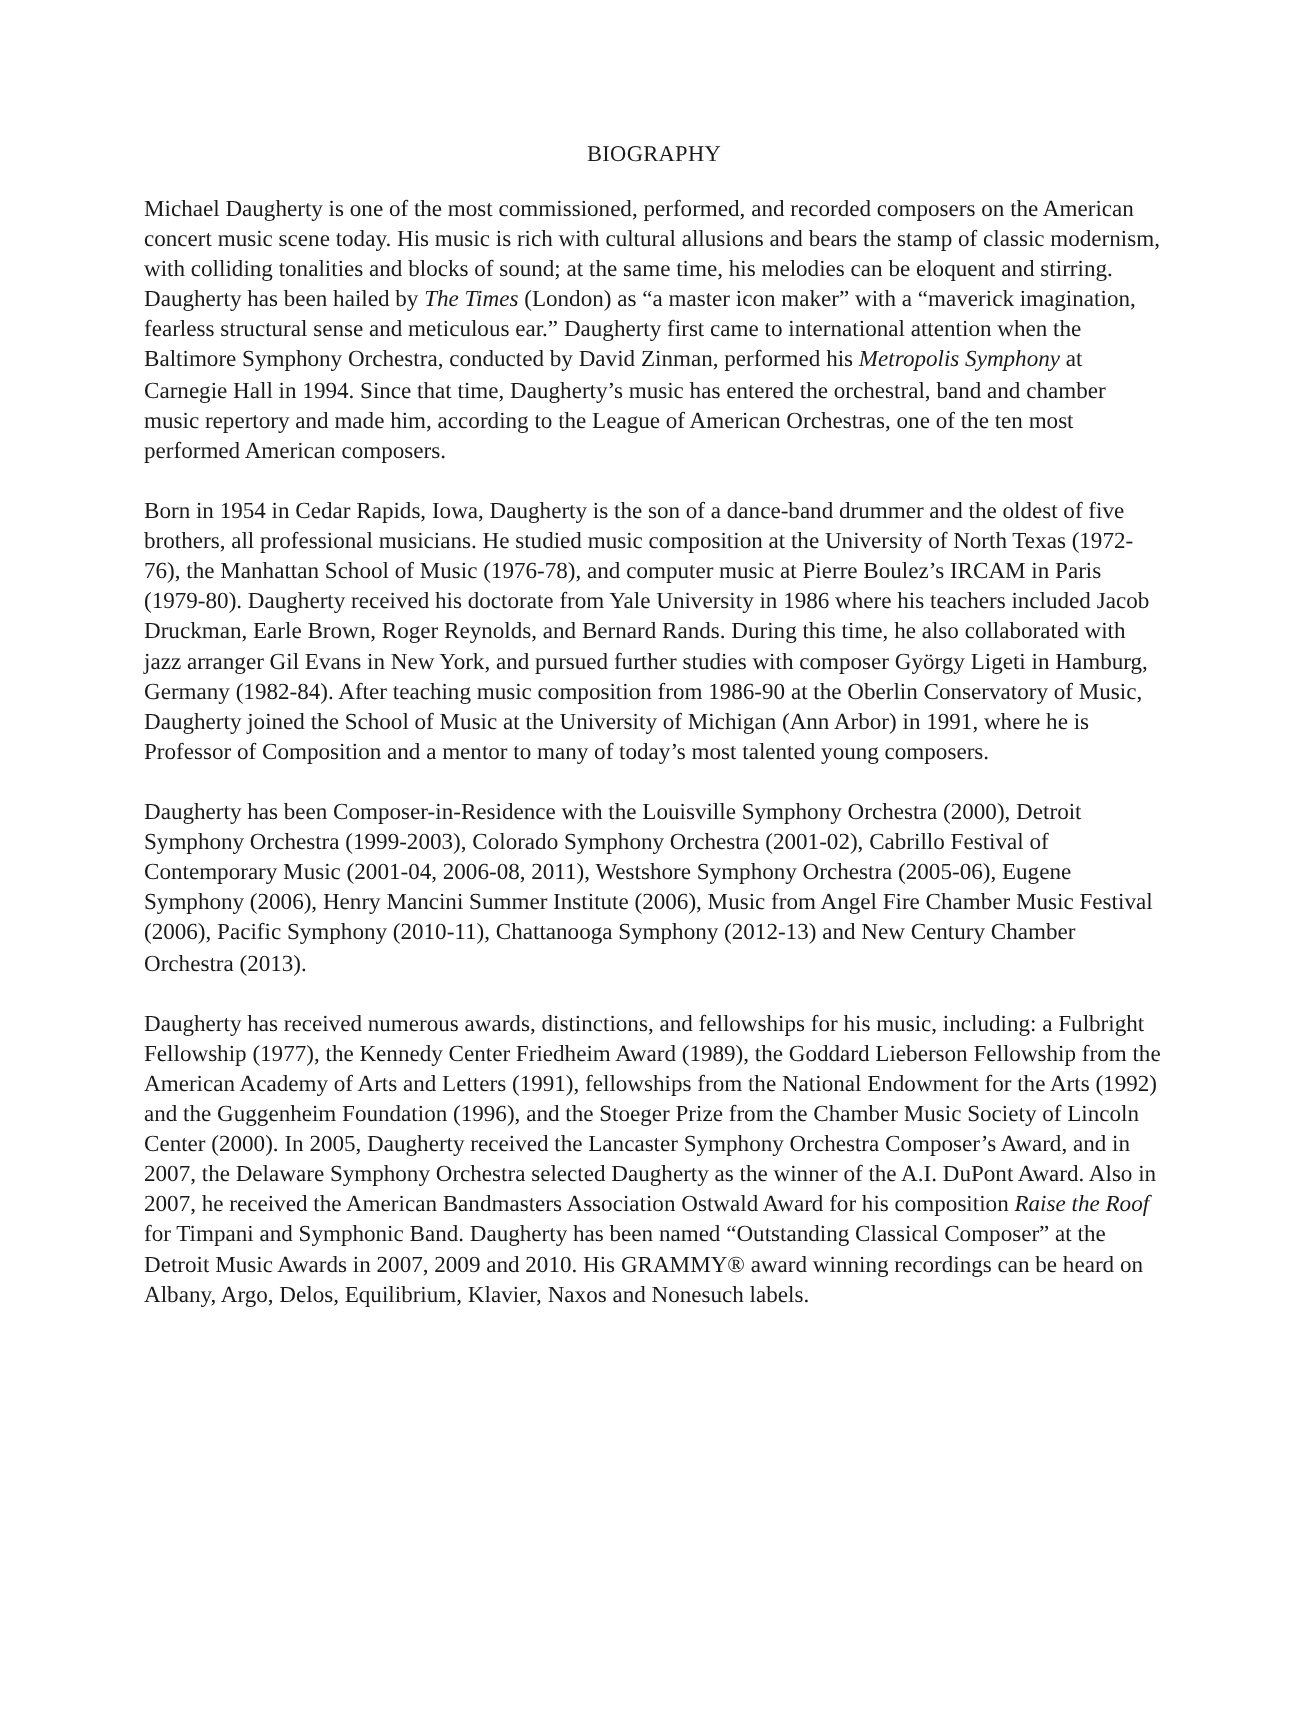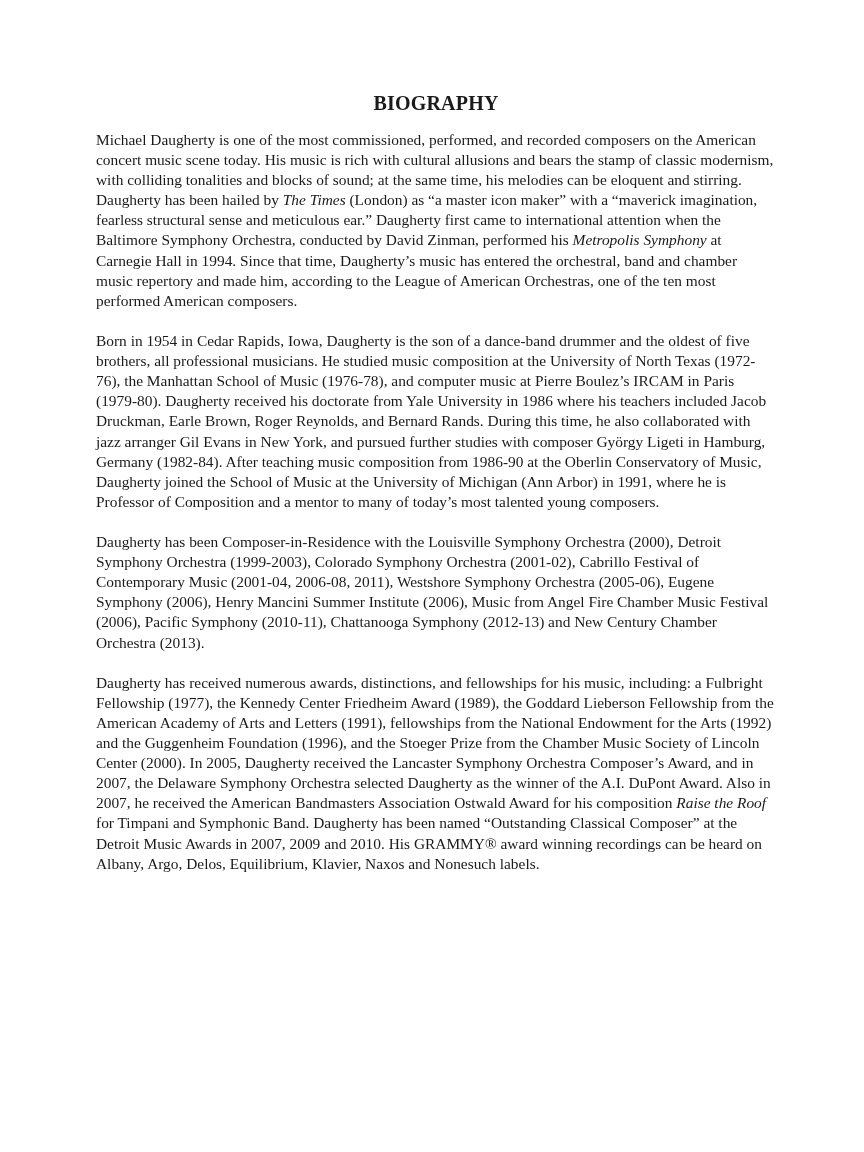--- a/index.html
+++ b/index.html
@@ -23,11 +23,11 @@
     }
     .title {
       text-align: center;
-      font-size: 20px;
+      font-size: 15px;
       letter-spacing: 0.2px;
       margin: 0 0 17px 0;
       line-height: 20px;
-      font-weight: bold;
+      font-weight: normal;
     }
     .para {
       font-size: 15.4px;

